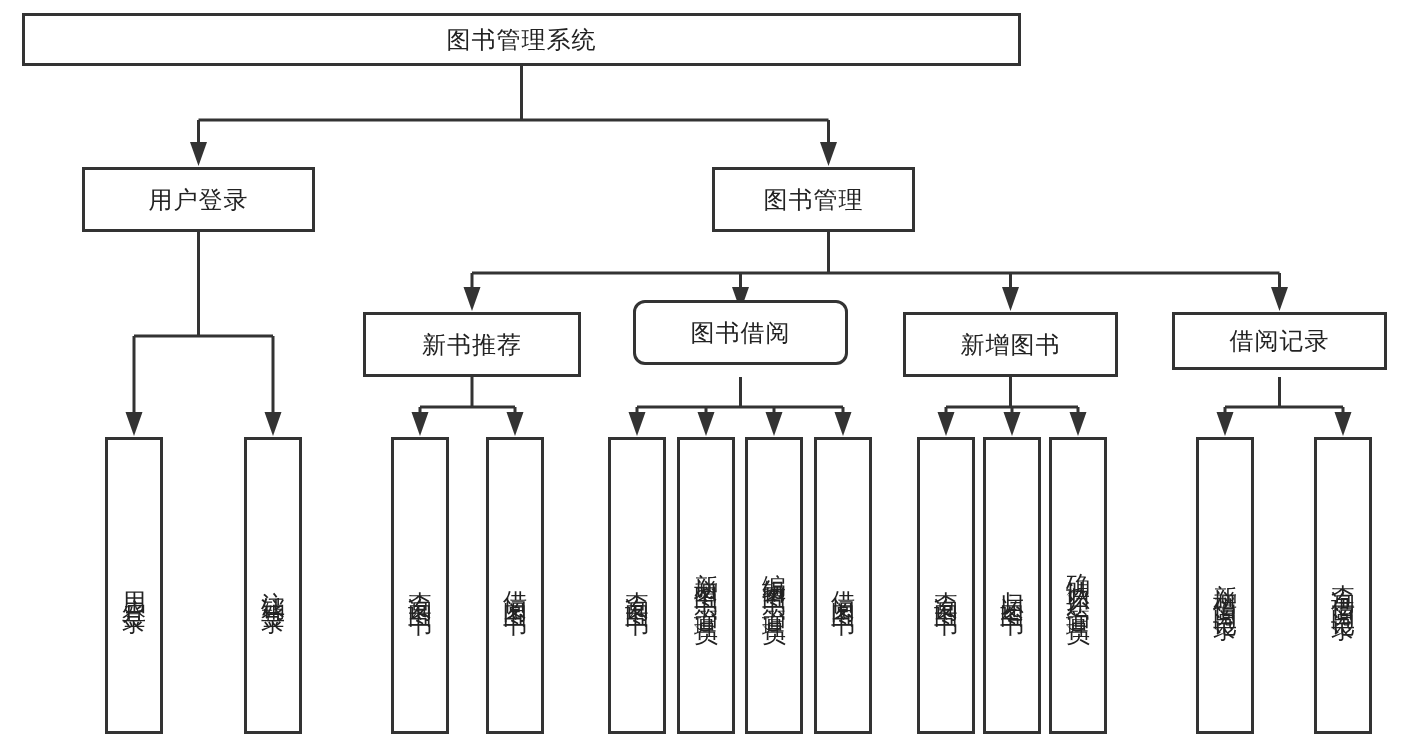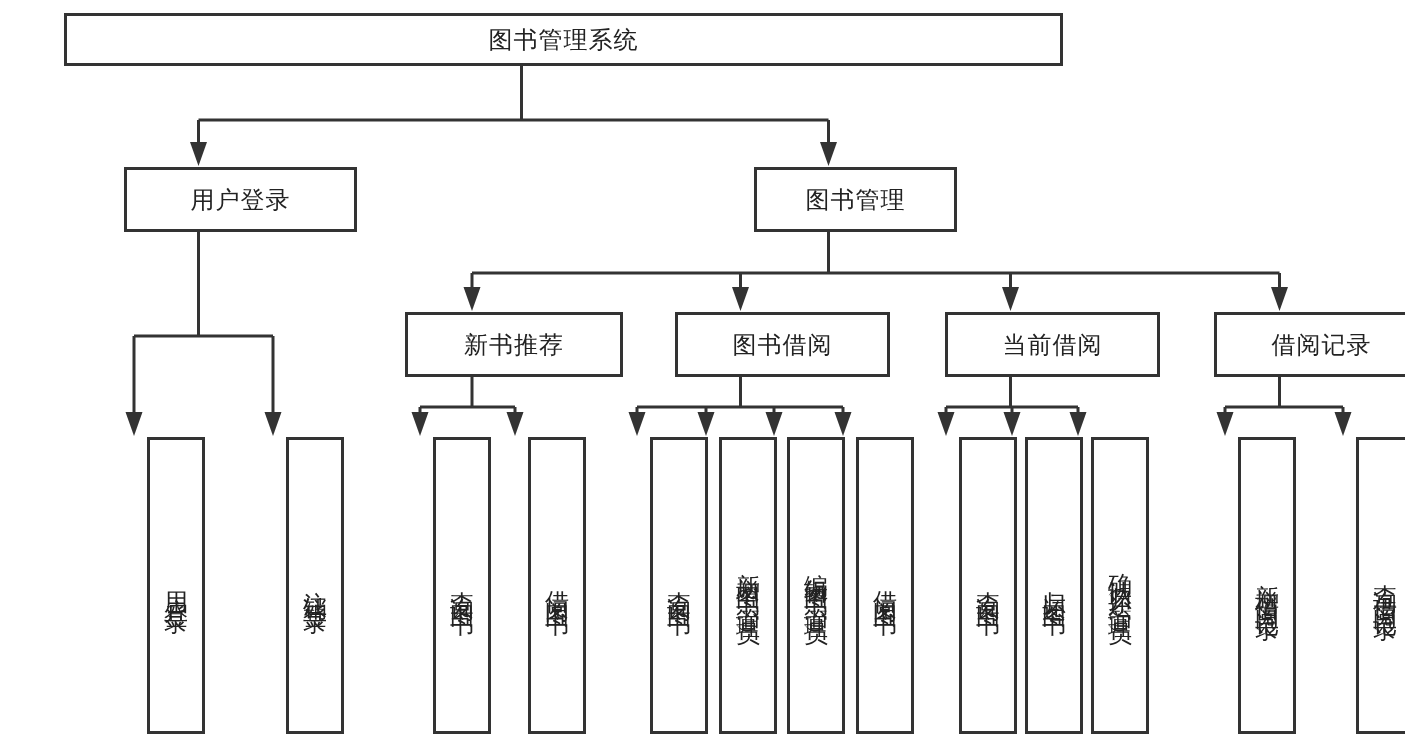--- a/index.html
+++ b/index.html
@@ -24,7 +24,6 @@
     letter-spacing:1px;
     text-align:center;
     white-space:nowrap;
-    margin-left:42px;
   }
   .vbox{
     writing-mode:vertical-rl;

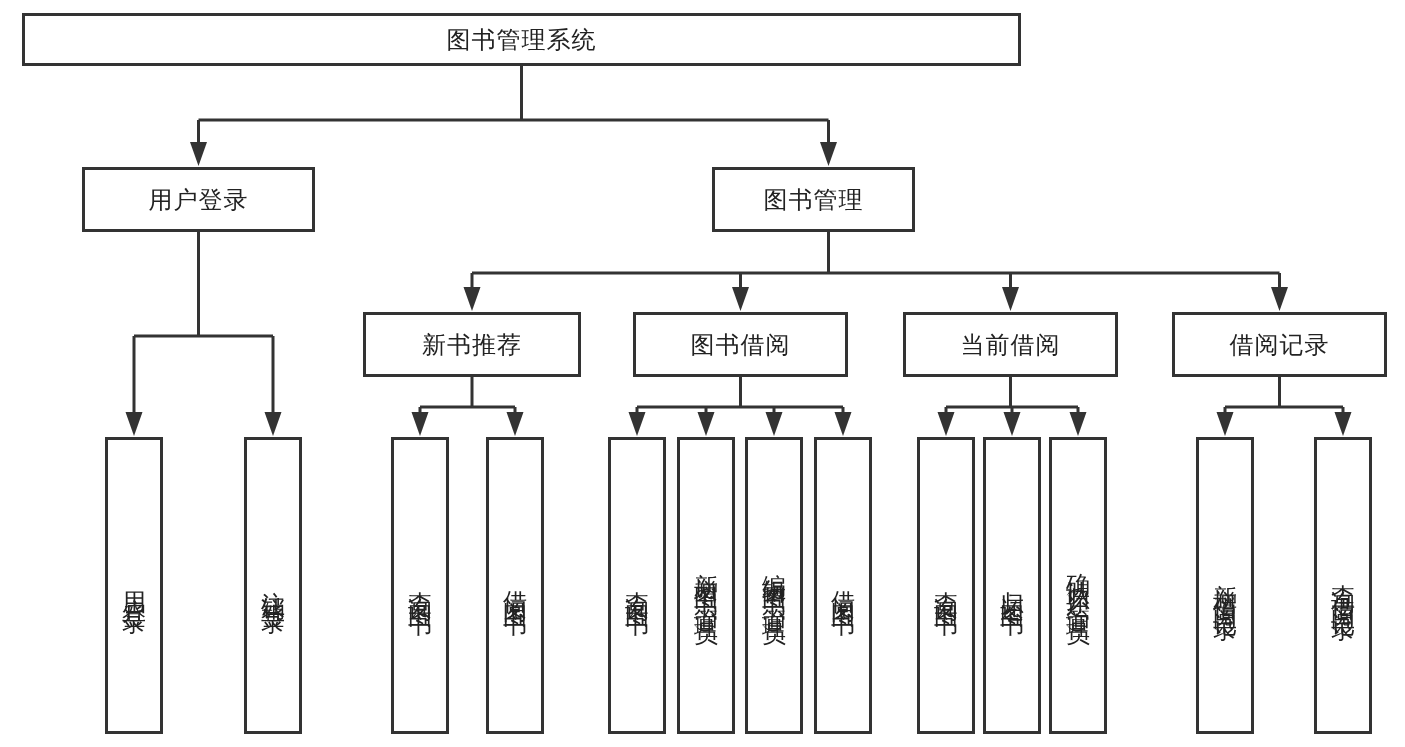--- a/index.html
+++ b/index.html
@@ -39,7 +39,7 @@
   .n-bookmgmt{left:712px;top:167px;width:203px;height:65px;}
   
   .n-newbook{left:363px;top:312px;width:218px;height:65px;align-items:center;}
-  .n-borrow{left:633px;top:312px;width:215px;height:65px;}
+  .n-borrow{left:633px;top:300px;width:215px;height:65px;border-radius:12px;}
   .n-current{left:903px;top:312px;width:215px;height:65px;}
   .n-records{left:1172px;top:312px;width:215px;height:65px;}
   

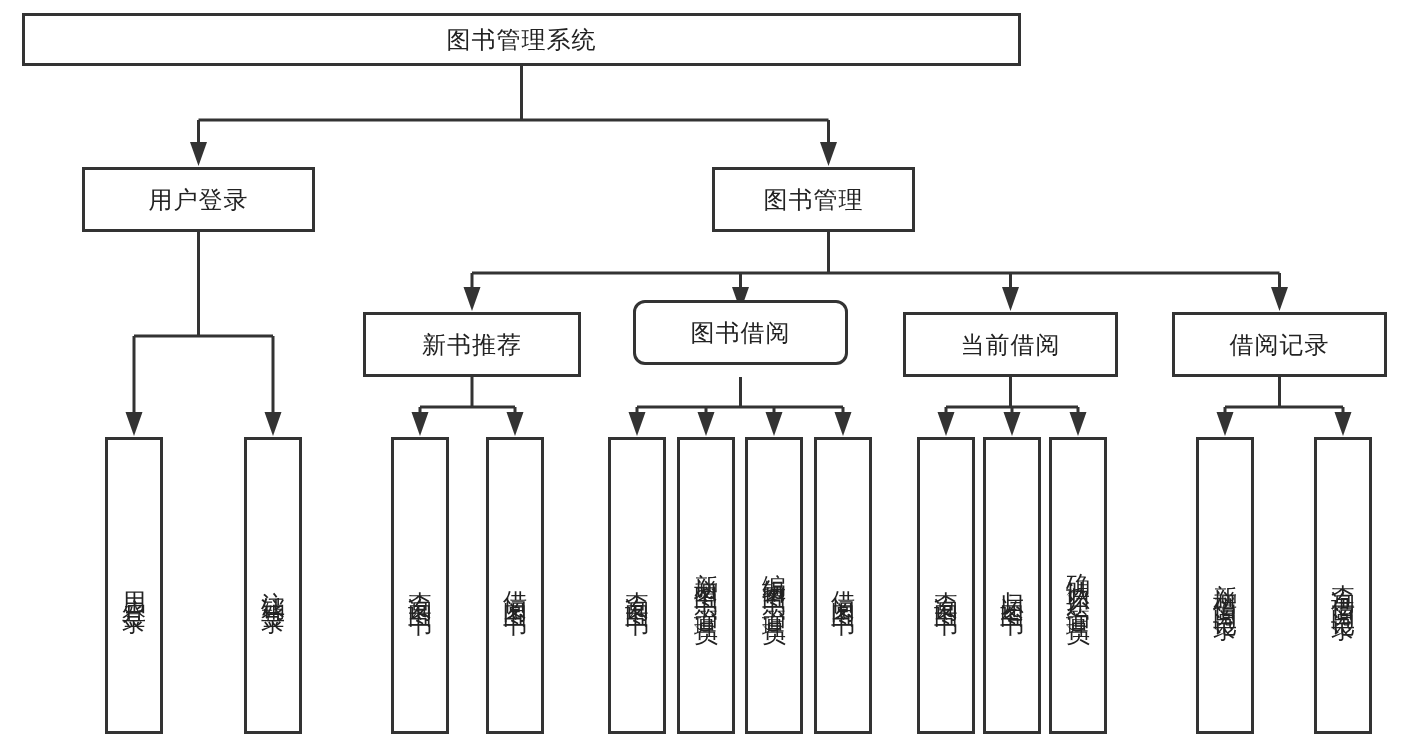--- a/index.html
+++ b/index.html
@@ -149,7 +149,7 @@
       <span>图书借阅</span>
     </div>
   <div class="box n-current">
-      <span>当前借阅</span>
+      <span>新增图书</span>
     </div>
   <div class="box n-records">
       <span>借阅记录</span>

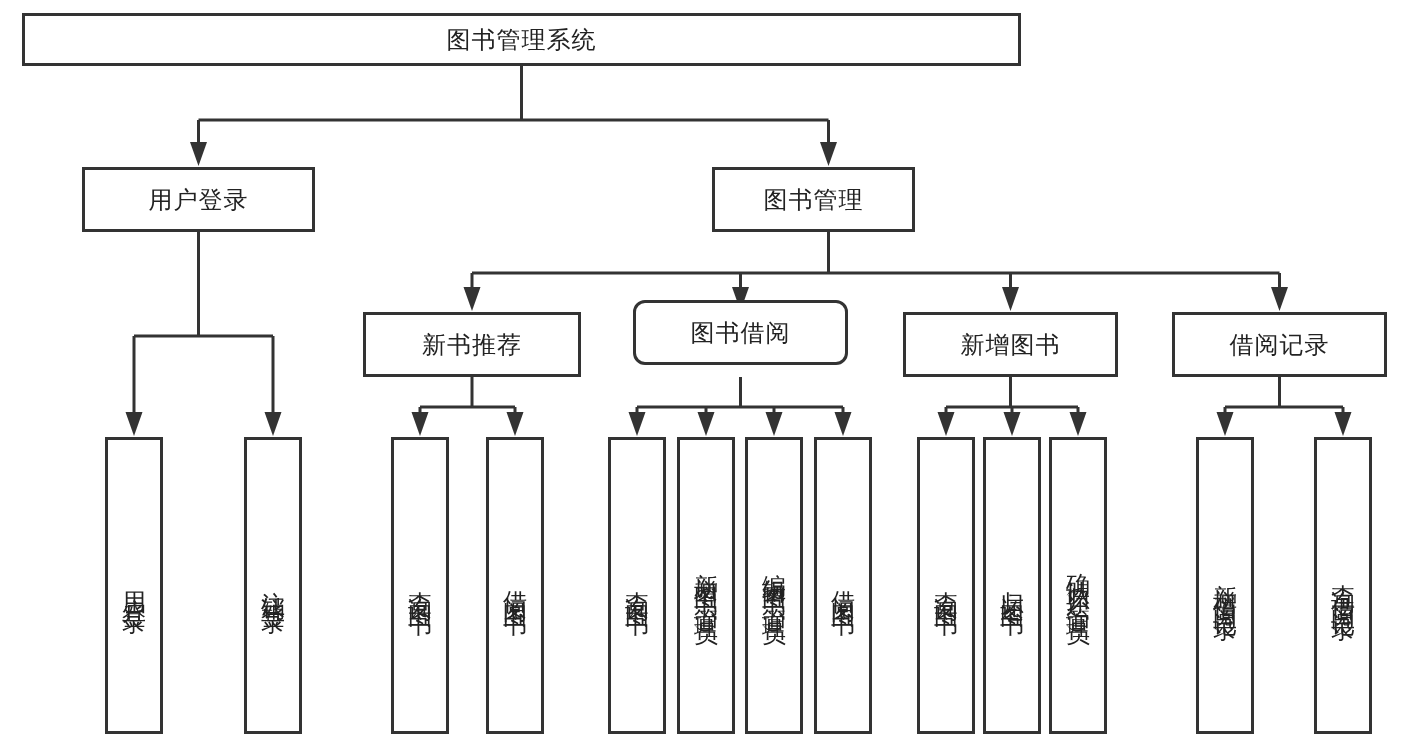--- a/index.html
+++ b/index.html
@@ -41,7 +41,7 @@
   .n-newbook{left:363px;top:312px;width:218px;height:65px;align-items:center;}
   .n-borrow{left:633px;top:300px;width:215px;height:65px;border-radius:12px;}
   .n-current{left:903px;top:312px;width:215px;height:65px;}
-  .n-records{left:1172px;top:312px;width:215px;height:65px;}
+  .n-records{left:1172px;top:312px;width:215px;height:58px;}
   
   .leaf{top:437px;width:58px;height:297px;}
   .l-u0{left:105px;} .l-u1{left:244px;}

